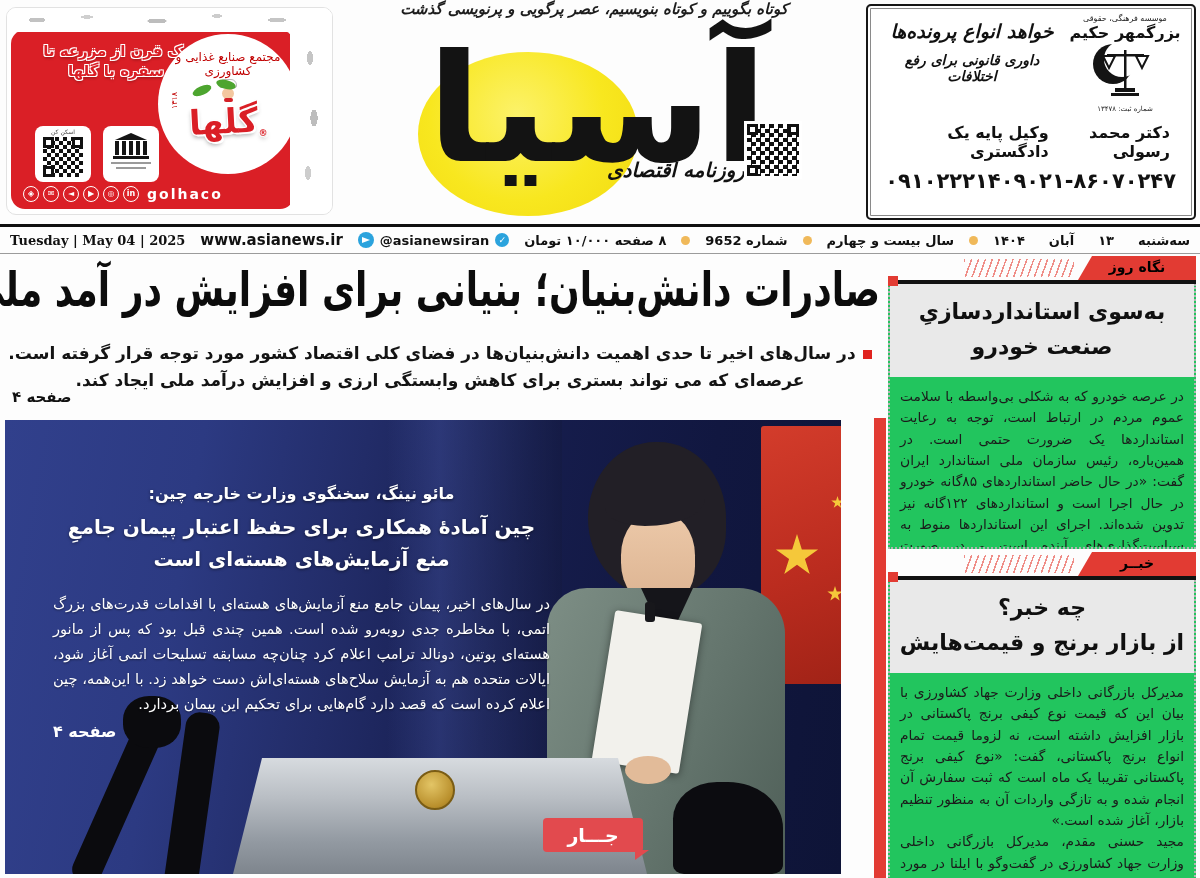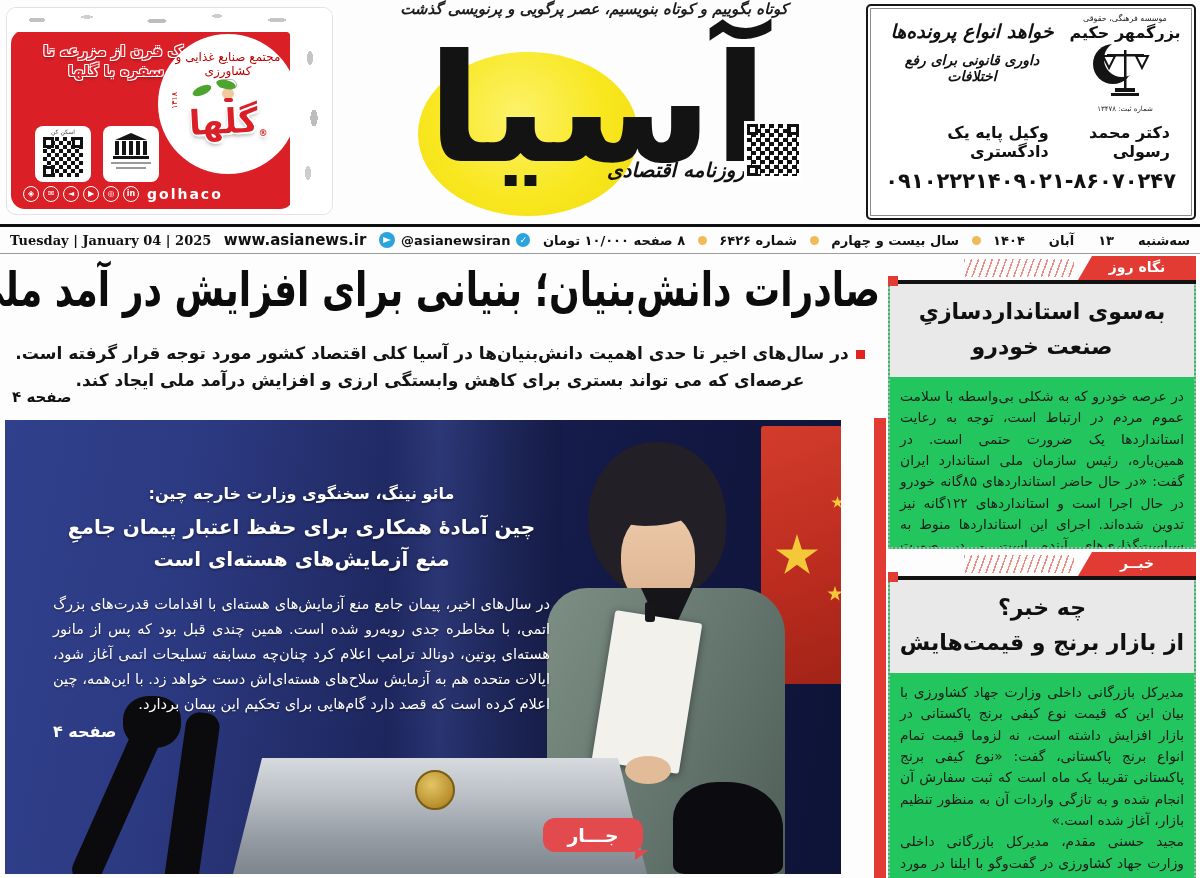--- a/index.html
+++ b/index.html
@@ -319,7 +319,7 @@
       <span class="vf-ic">✓</span>
     </div>
     <span class="d-ltr" style="font-size:15px; font-weight:700;">www.asianews.ir</span>
-    <span class="d-ltr" style="font-family:'DejaVu Serif',serif;">Tuesday | January 04 | 2025</span>
+    <span class="d-ltr" style="font-family:'DejaVu Serif',serif;">Tuesday | May 04 | 2025</span>
   </div>
   <div class="abs d-rule-bot"></div>
 

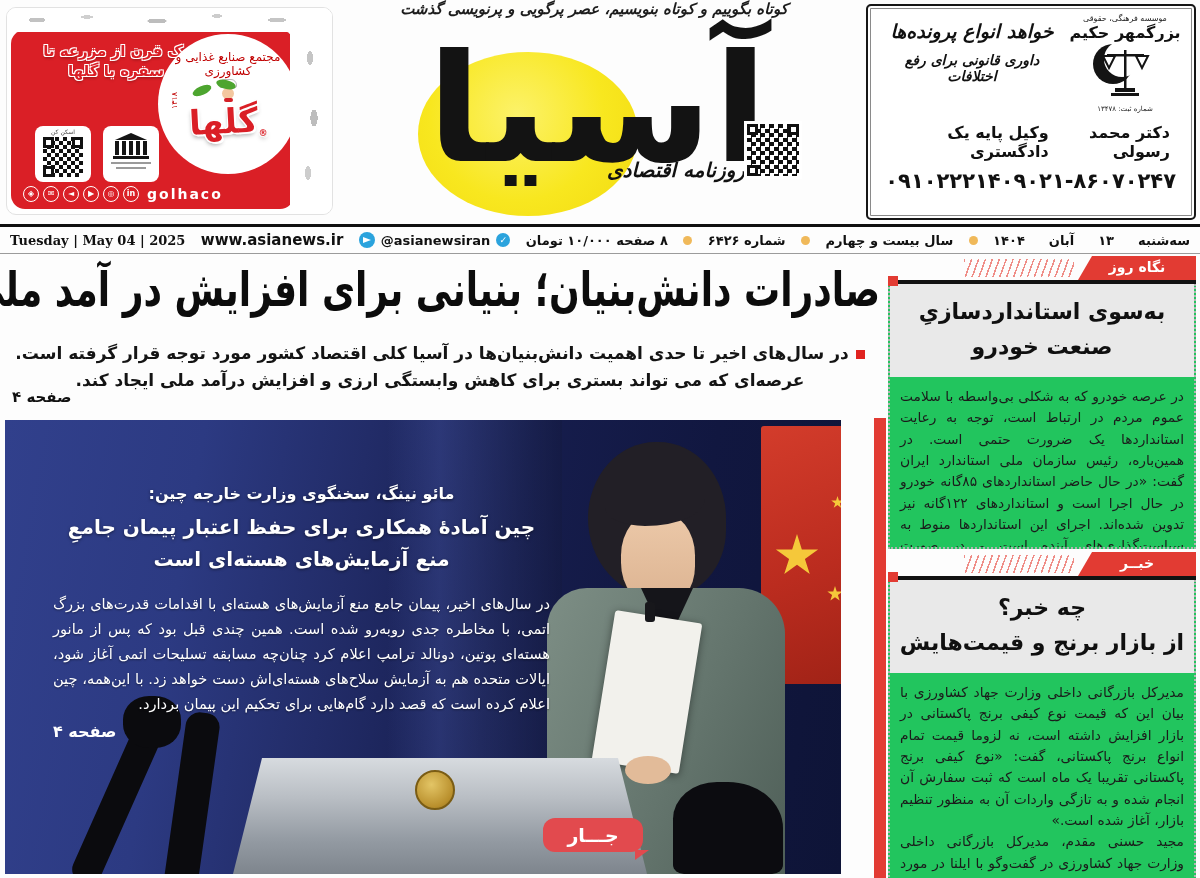--- a/index.html
+++ b/index.html
@@ -310,7 +310,7 @@
     <span class="d-dot"></span>
     <span>سال بیست و چهارم</span>
     <span class="d-dot"></span>
-    <span>شماره ۶۴۲۶</span>
+    <span>شماره 9652</span>
     <span class="d-dot"></span>
     <span>۸ صفحه ۱۰/۰۰۰ تومان</span>
     <div class="d-ltr">

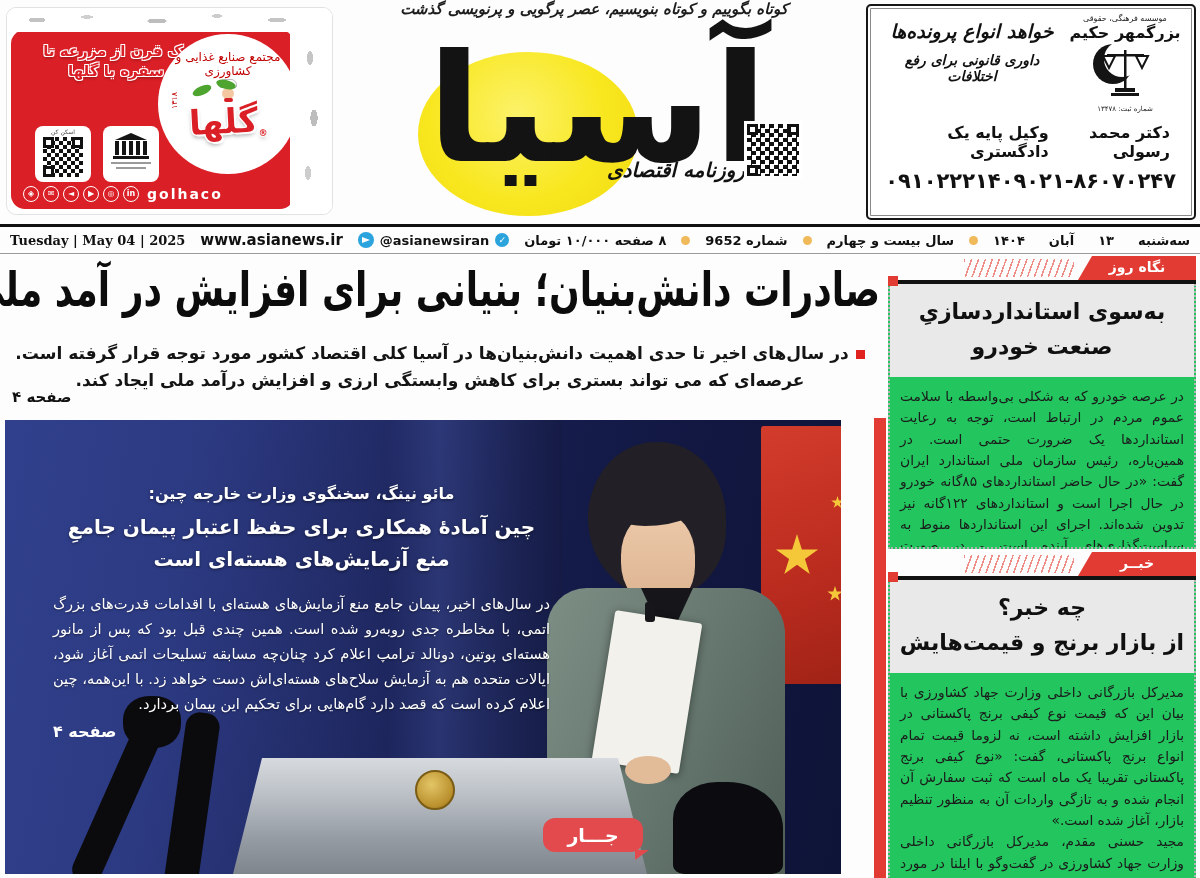--- a/index.html
+++ b/index.html
@@ -194,7 +194,7 @@
     background:repeating-linear-gradient(110deg,#ef8d87 0 1.5px, transparent 1.5px 6.5px); }
   .tab { position:absolute; right:0; top:0; width:118px; height:24px; background:#e23b33;
     clip-path:polygon(14px 0, 100% 0, 100% 100%, 0 100%);
-    color:#ffffff; font-size:14px; font-weight:700; text-align:center; line-height:23px; direction:rtl; }
+    color:#000000; font-size:14px; font-weight:700; text-align:center; line-height:23px; direction:rtl; }
   .srule { position:relative; height:3.5px; background:#121212; }
   .srule .sq { position:absolute; left:0px; top:-4px; width:10px; height:10px; background:#e23b33; }
   .sbox { border:2px dotted #b3b3b3; border-top:none; background:#22c55e; overflow:hidden; }

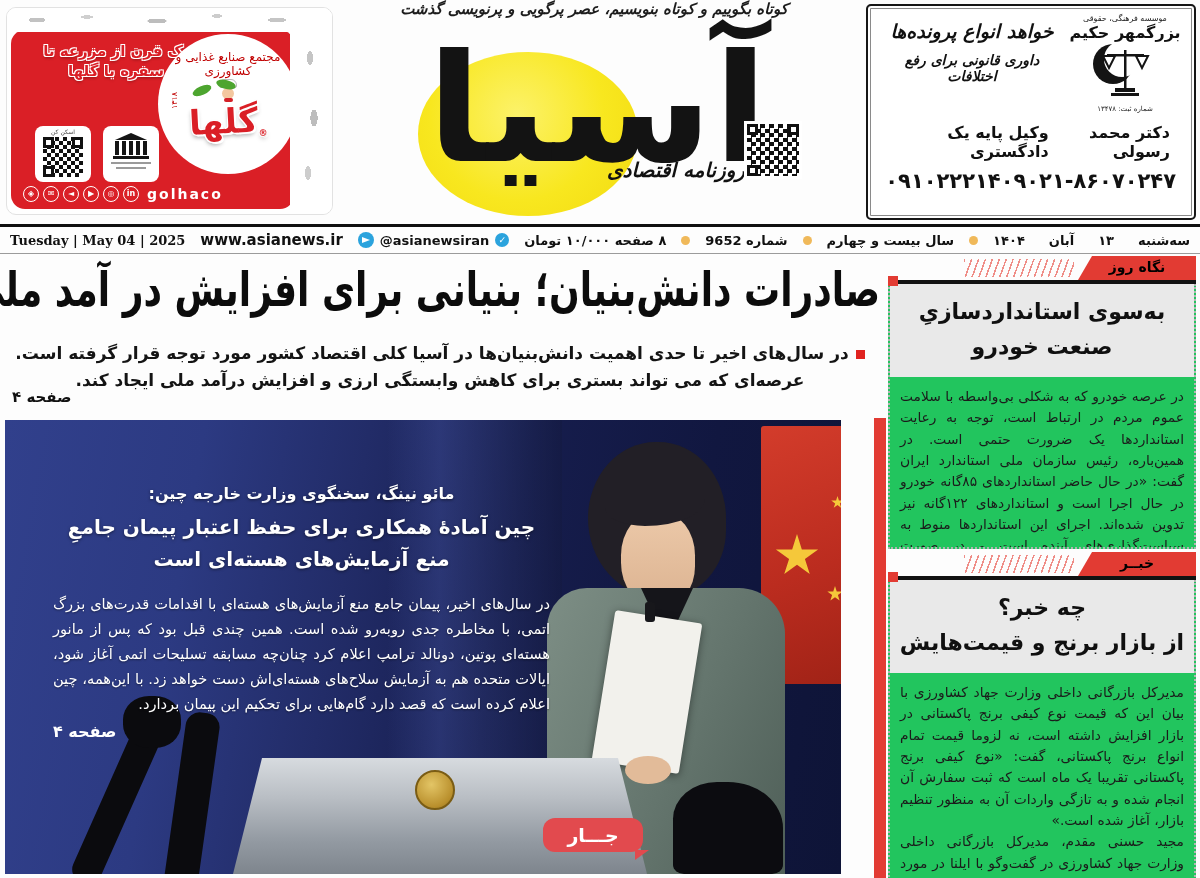--- a/index.html
+++ b/index.html
@@ -325,7 +325,7 @@
 
   <div class="abs lead-h">صادرات دانش‌بنیان؛ بنیانی برای افزایش در آمد ملی</div>
   <div class="abs lead-deck">
-    <span class="bullet"></span><span>در سال‌های اخیر تا حدی اهمیت دانش‌بنیان‌ها در آسیا کلی اقتصاد کشور مورد توجه قرار گرفته است. عرصه‌ای که می تواند بستری برای کاهش وابستگی ارزی و افزایش درآمد ملی ایجاد کند.</span>
+    <span class="bullet"></span><span>در سال‌های اخیر تا حدی اهمیت دانش‌بنیان‌ها در فضای کلی اقتصاد کشور مورد توجه قرار گرفته است. عرصه‌ای که می تواند بستری برای کاهش وابستگی ارزی و افزایش درآمد ملی ایجاد کند.</span>
   </div>
   <div class="abs lead-pref">صفحه ۴</div>
 

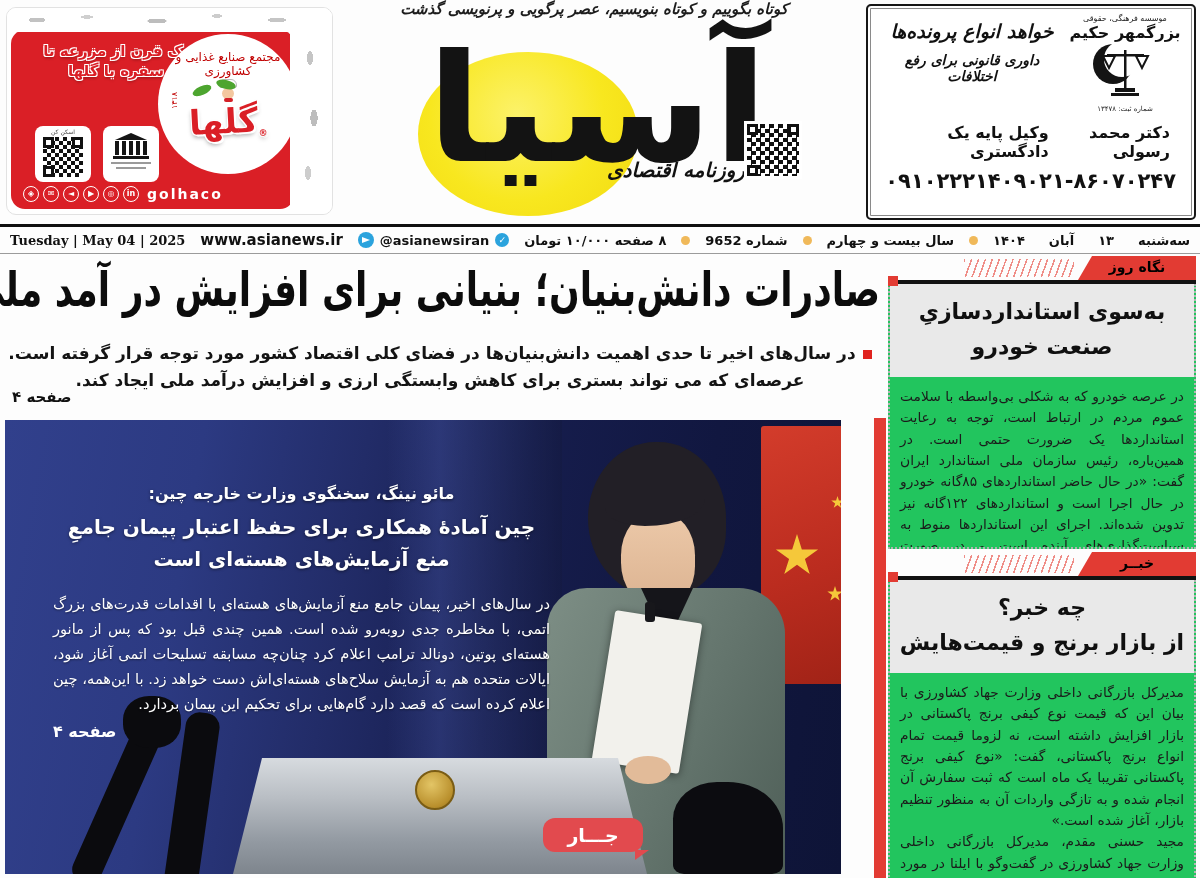--- a/index.html
+++ b/index.html
@@ -180,7 +180,7 @@
   .ph-pref { margin-top:6px; text-align:left; font-size:16px; font-weight:800; }
   .wm { position:absolute; left:538px; top:398px; width:100px; height:34px; background:#e24a4e;
     color:#fff; font-size:19px; font-weight:800; text-align:center; line-height:34px;
-    border-radius:12px; direction:rtl; }
+    border-radius:4px; direction:rtl; }
   .wm::after { content:""; position:absolute; right:-6px; bottom:-8px; width:0; height:0;
     border-left:14px solid #e24a4e; border-bottom:10px solid transparent; }
 

